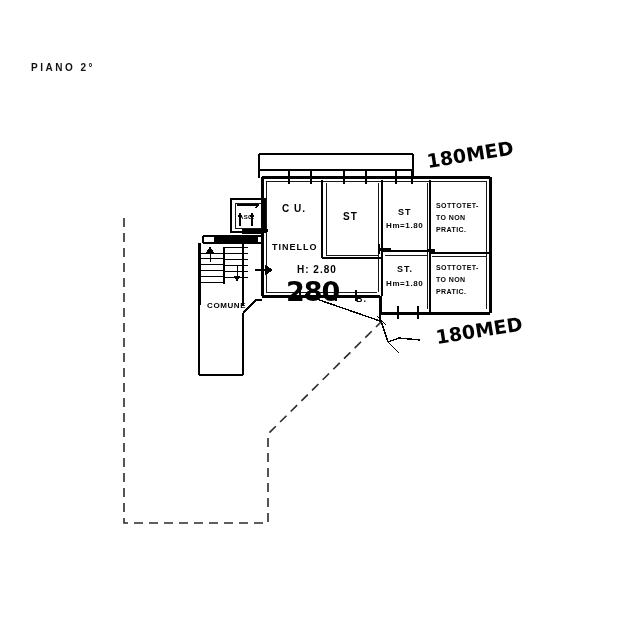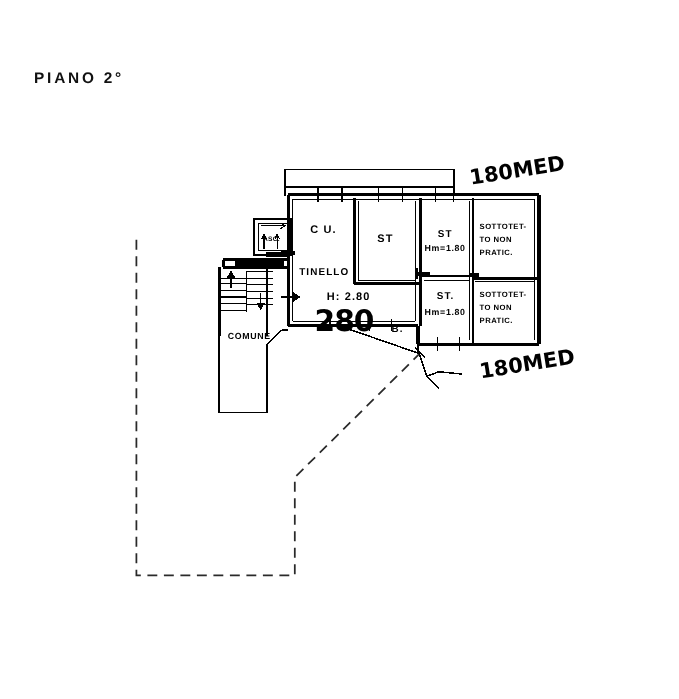--- a/index.html
+++ b/index.html
@@ -28,7 +28,7 @@
     left: 31px;
     top: 62px;
     font-family: "Liberation Sans", sans-serif;
-    font-size: 14px;
+    font-size: 10px;
     font-weight: 700;
     letter-spacing: 2.5px;
     white-space: pre;

